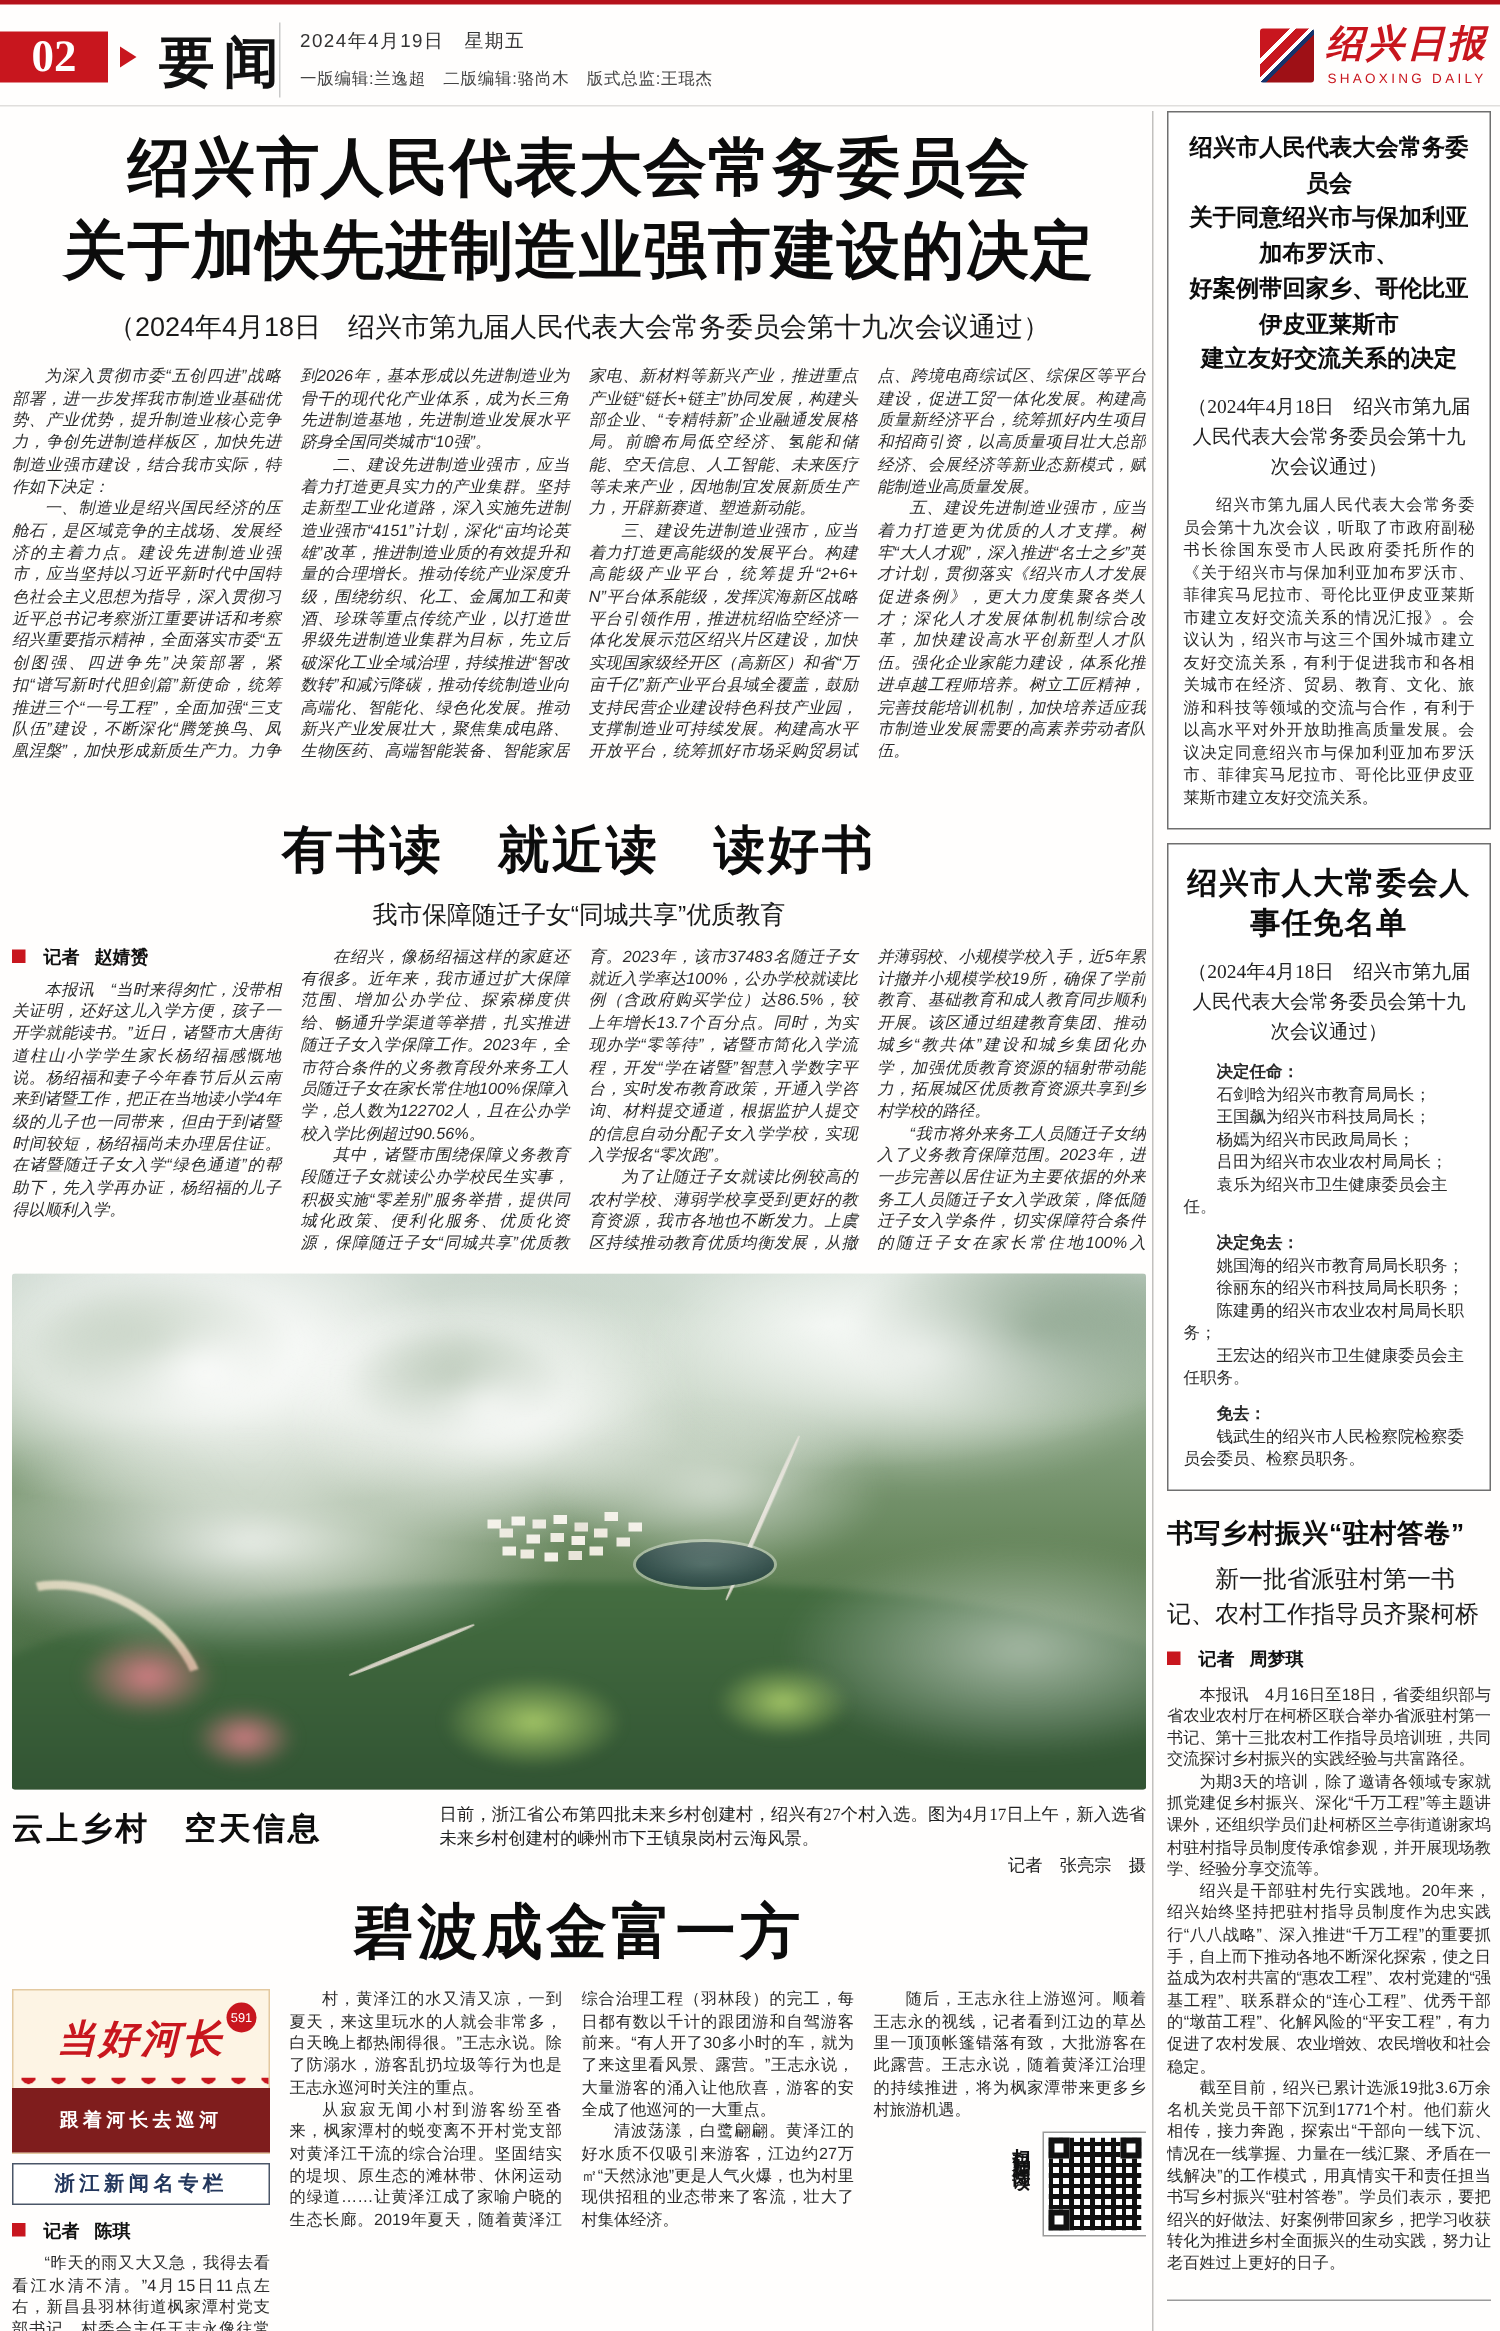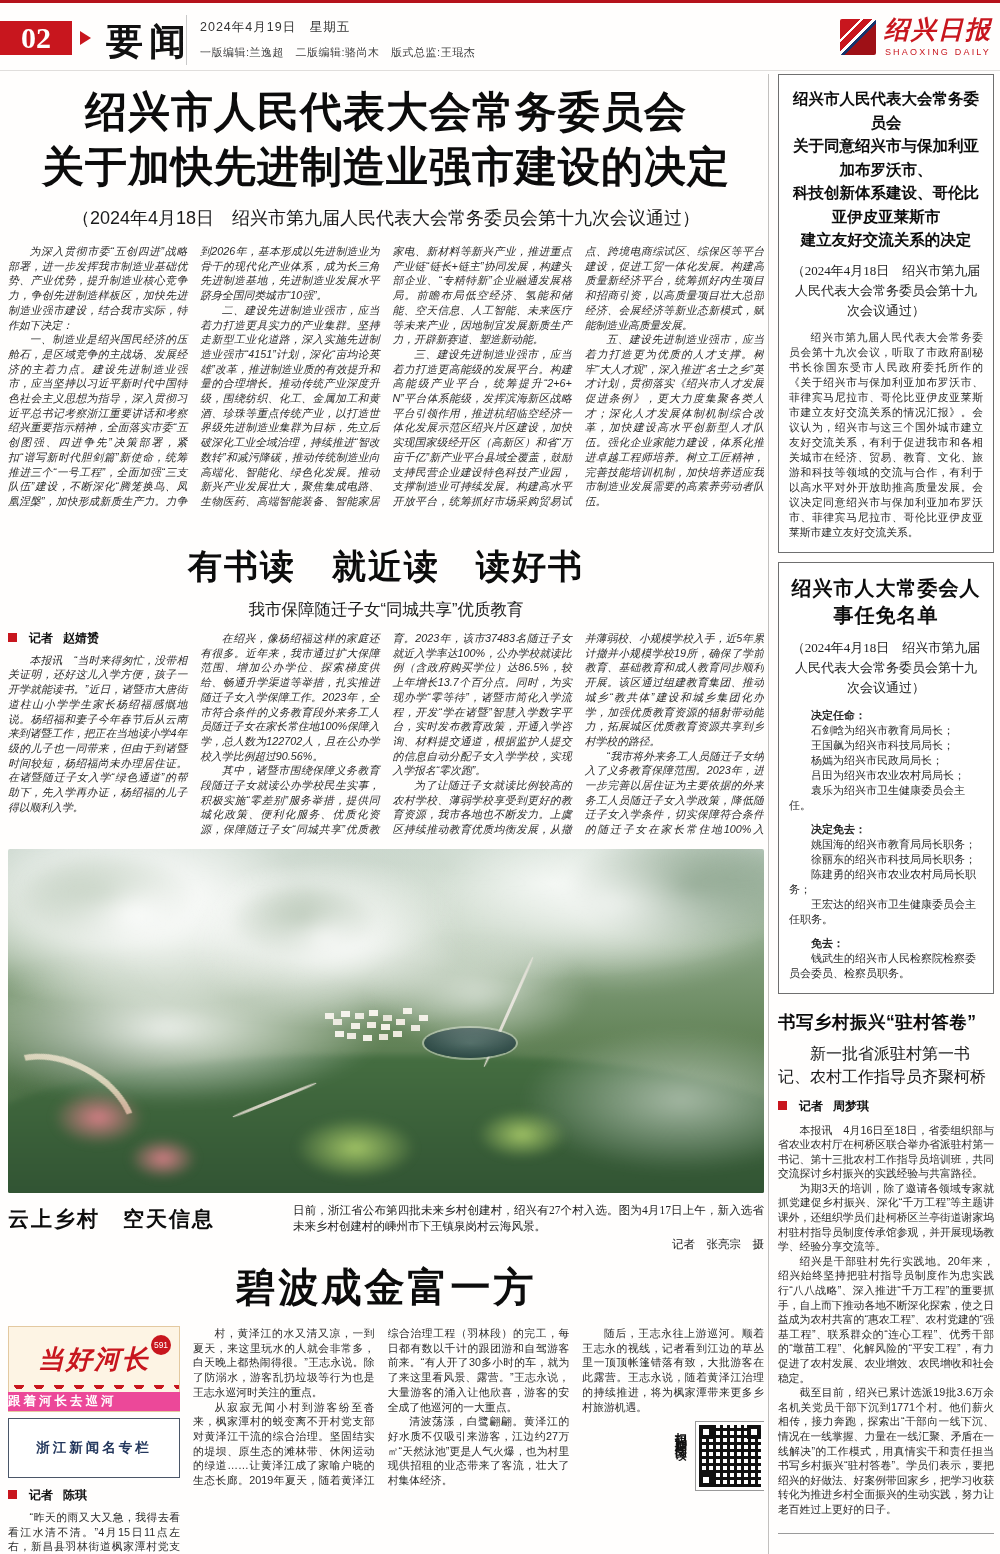--- a/index.html
+++ b/index.html
@@ -286,7 +286,7 @@
       <div class="dec-title">
           <div>绍兴市人民代表大会常务委员会</div>
           <div>关于同意绍兴市与保加利亚加布罗沃市、</div>
-          <div>科技创新体系建设、哥伦比亚伊皮亚莱斯市</div>
+          <div>好案例带回家乡、哥伦比亚伊皮亚莱斯市</div>
           <div>建立友好交流关系的决定</div>
         </div>
       <div class="s-sub">（2024年4月18日　绍兴市第九届人民代表大会常务委员会第十九次会议通过）</div>

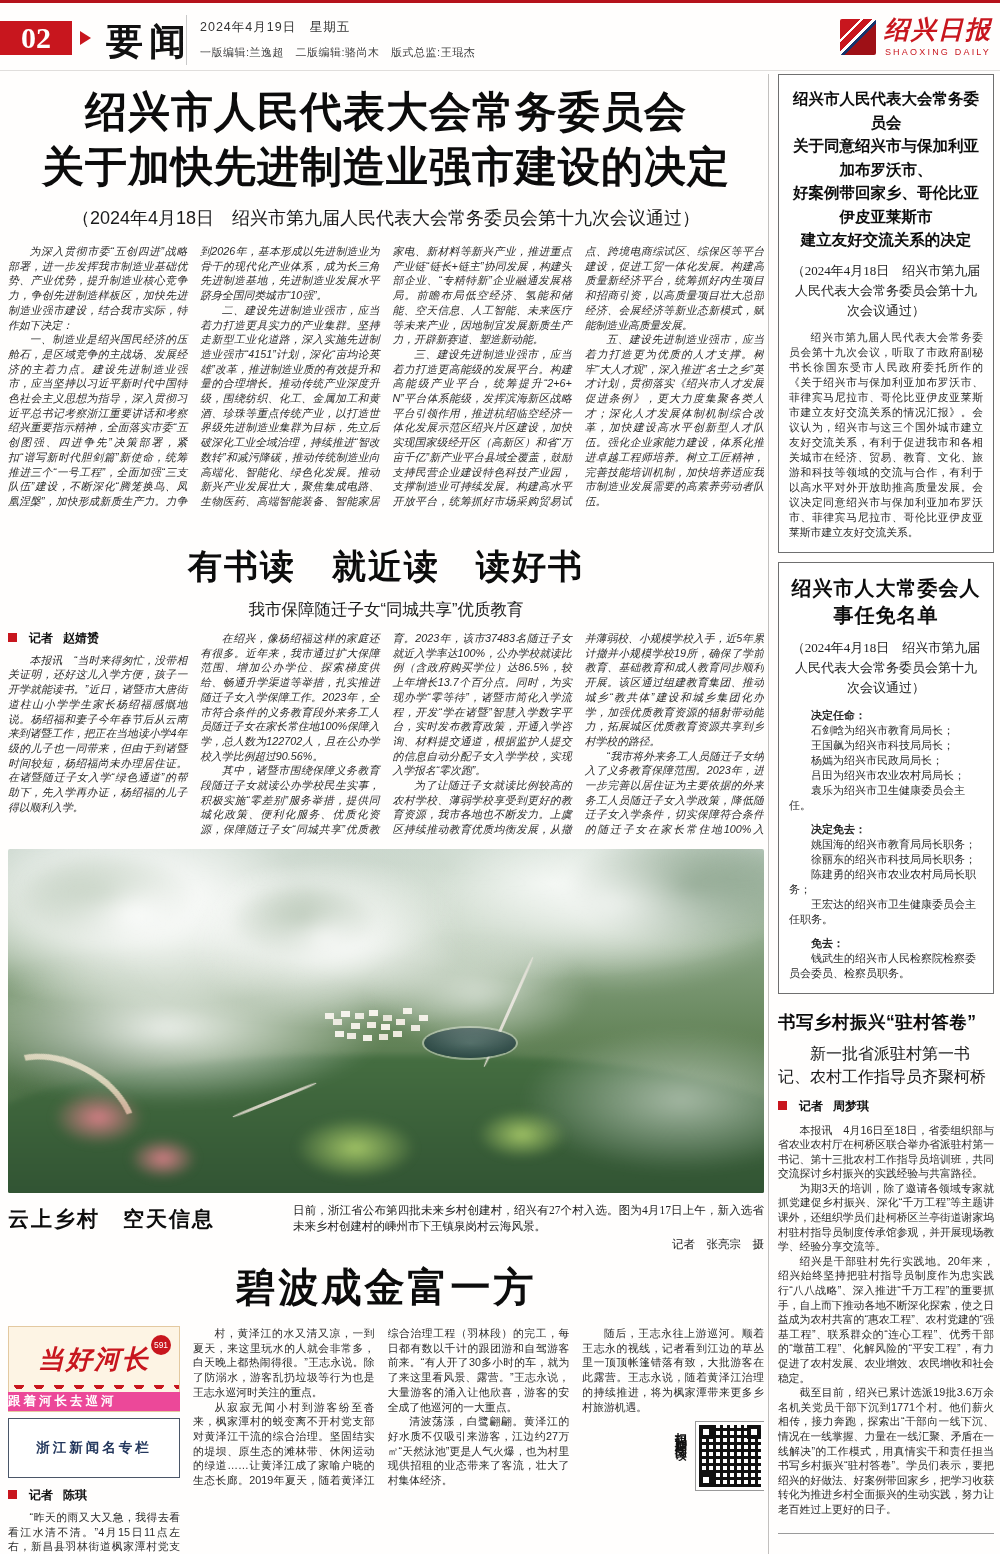--- a/index.html
+++ b/index.html
@@ -116,8 +116,8 @@
             color:#fff;font-size:8.5px;display:flex;align-items:center;justify-content:center;}
   .hz-wave{height:7px;margin:0 -6px;background:
            radial-gradient(8px 7px at 10px 0,#c8161e 60%,transparent 61%) repeat-x;background-size:20px 7px;}
-  .hz-banner{margin:0 -7px;background:#ec4899;color:#fff;text-align:left;font-size:12.5px;font-weight:700;
-             letter-spacing:3px;padding:1px 0;}
+  .hz-banner{margin:0 -7px;background:#7f1d1d;color:#fff;text-align:center;font-size:12.5px;font-weight:700;
+             letter-spacing:3px;padding:13px 0;}
   .col-label{margin-top:6px;border:1px solid #4a5668;color:#22365c;text-align:center;font-weight:700;
              font-size:13.5px;letter-spacing:3px;padding:20px 0;background:#fff;}
   .river-byline{margin:9px 0 6px 0;}

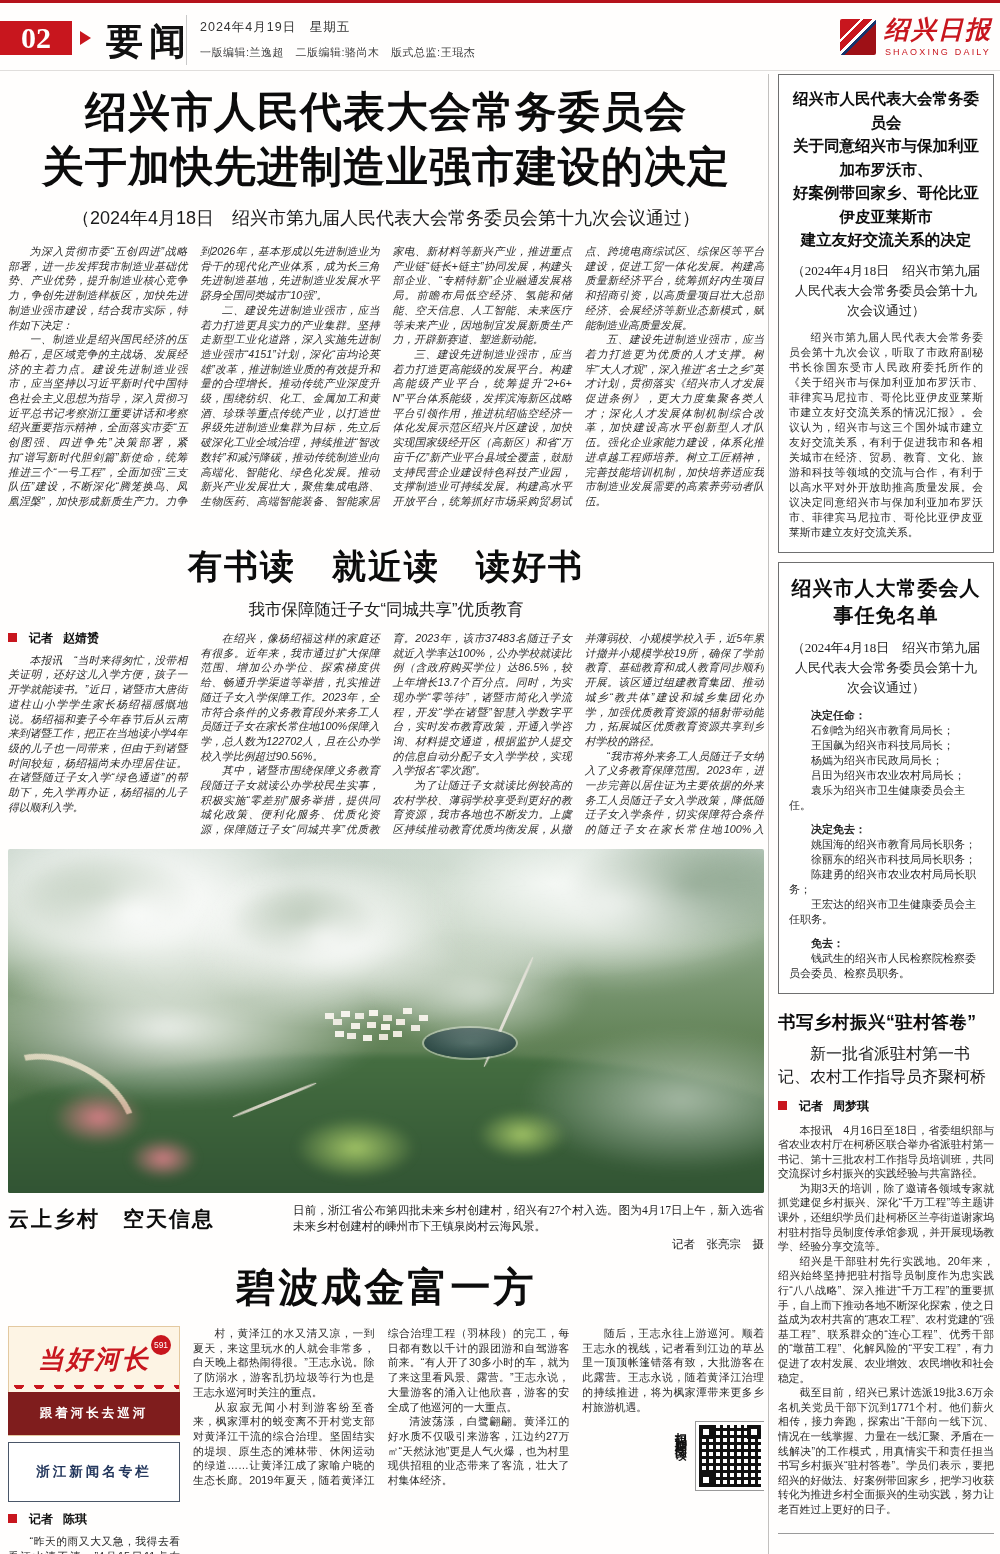--- a/index.html
+++ b/index.html
@@ -119,7 +119,7 @@
   .hz-banner{margin:0 -7px;background:#7f1d1d;color:#fff;text-align:center;font-size:12.5px;font-weight:700;
              letter-spacing:3px;padding:13px 0;}
   .col-label{margin-top:6px;border:1px solid #4a5668;color:#22365c;text-align:center;font-weight:700;
-             font-size:13.5px;letter-spacing:3px;padding:20px 0;background:#fff;}
+             font-size:13.5px;letter-spacing:3px;padding:4px 0;background:#fff;}
   .river-byline{margin:9px 0 6px 0;}
   .qr-row{display:flex;align-items:center;justify-content:flex-end;gap:8px;margin-top:8px;break-inside:avoid;}
   .qr-label{writing-mode:vertical-rl;font-size:12px;font-weight:700;letter-spacing:3px;color:#111;height:66px;}

